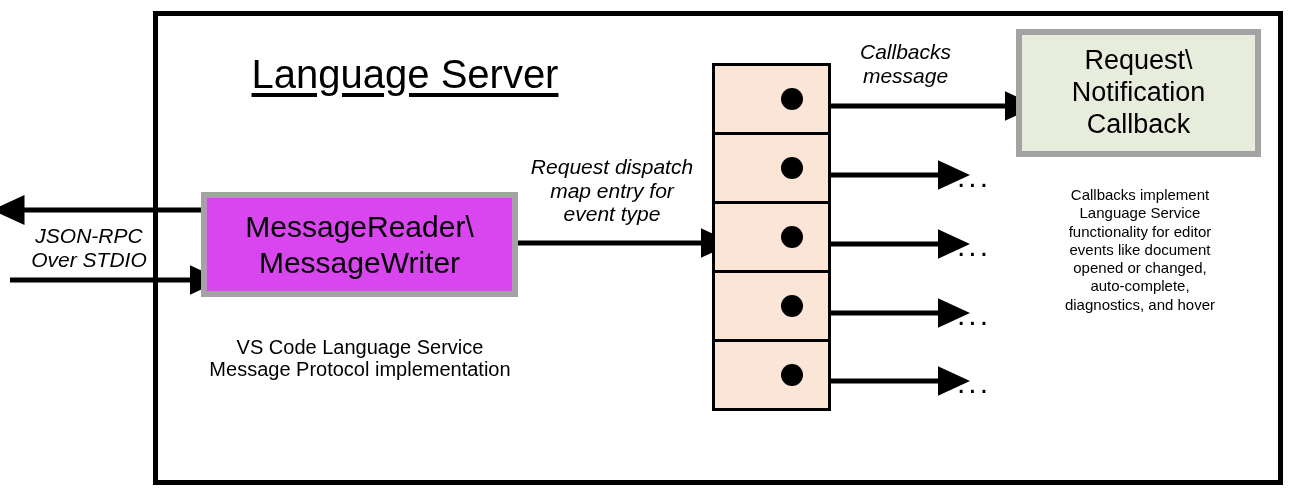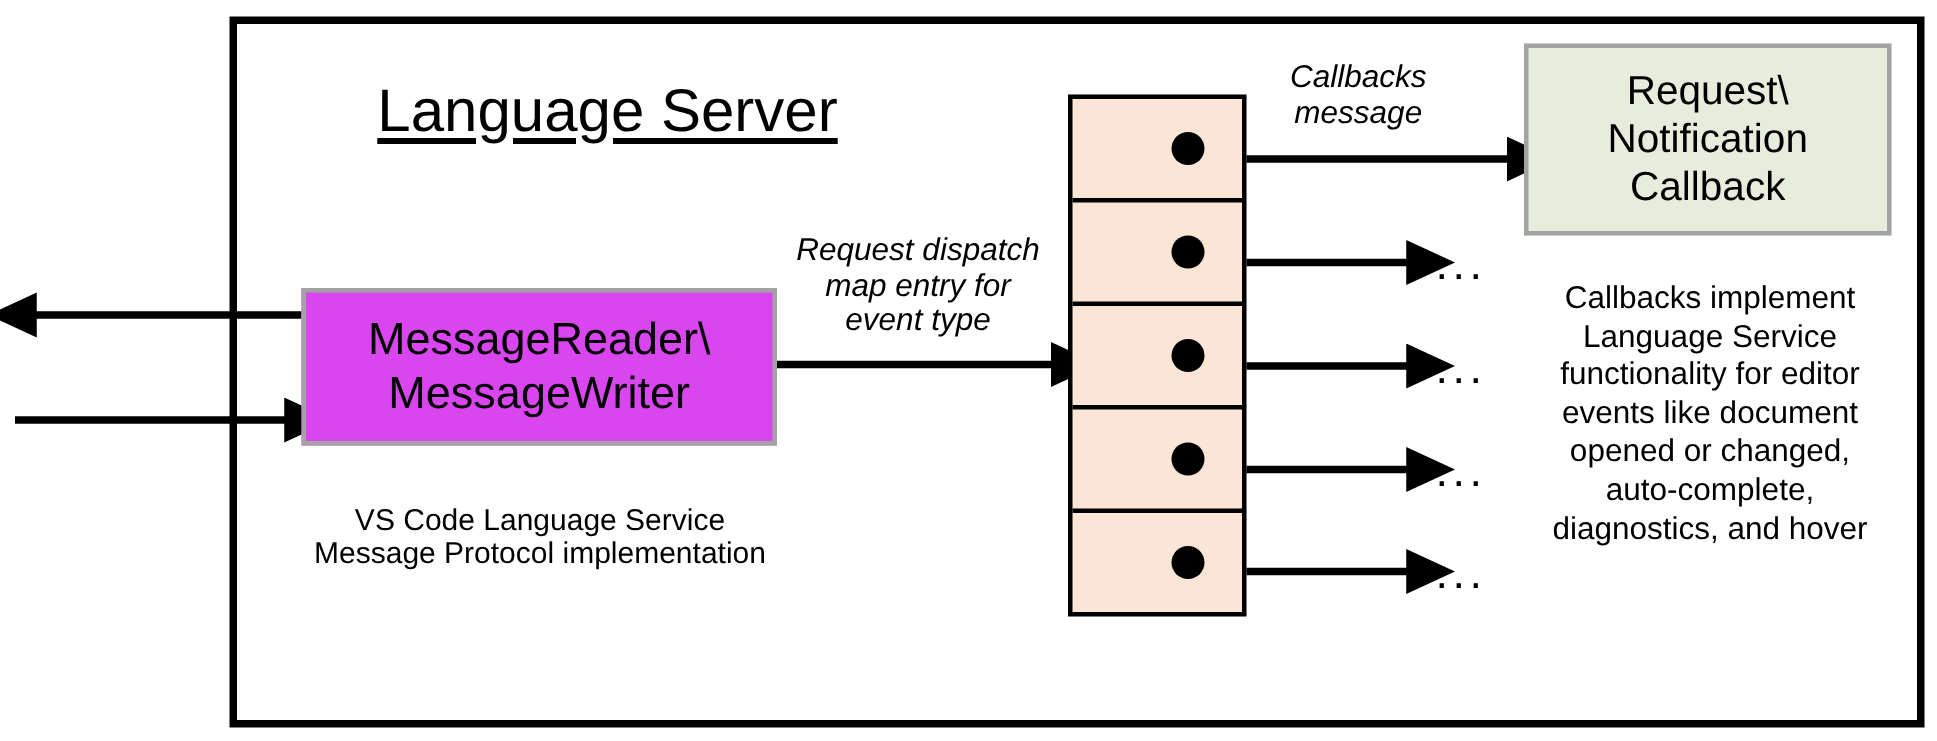--- a/index.html
+++ b/index.html
@@ -49,7 +49,7 @@
   .box {
     position: absolute;
     box-sizing: border-box;
-    border: 3px solid #a3a3a3;
+    border: 6px solid #a3a3a3;
     display: flex;
     align-items: center;
     justify-content: center;

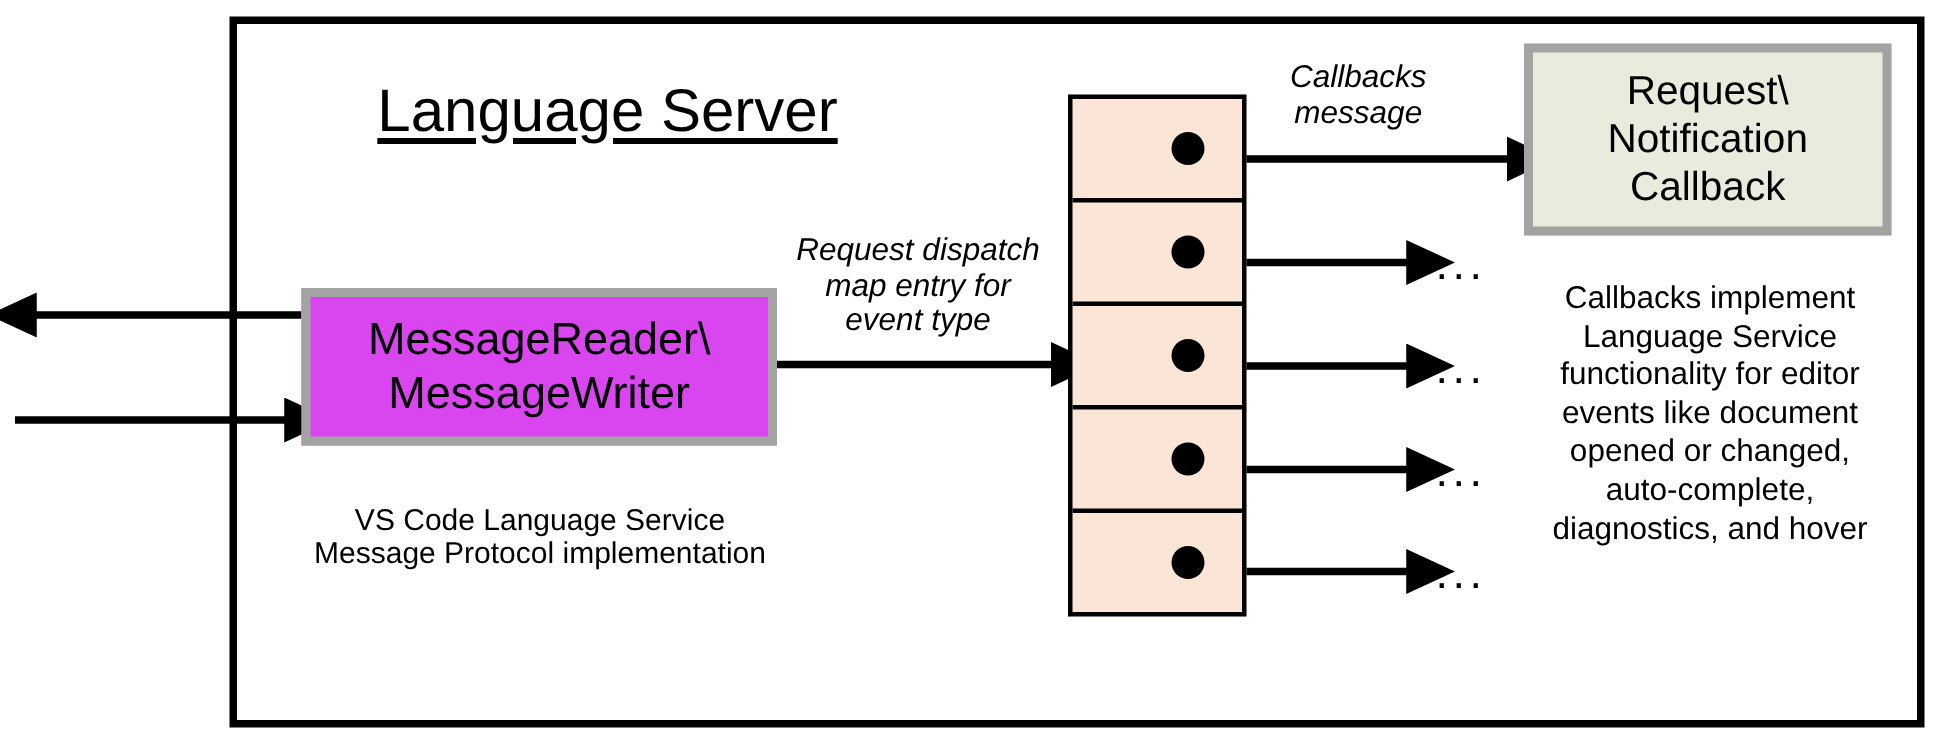--- a/index.html
+++ b/index.html
@@ -95,7 +95,7 @@
     left: 1012px;
     top: 186px;
     width: 256px;
-    font-size: 21px;
+    font-size: 15px;
     line-height: 1.22;
   }
 

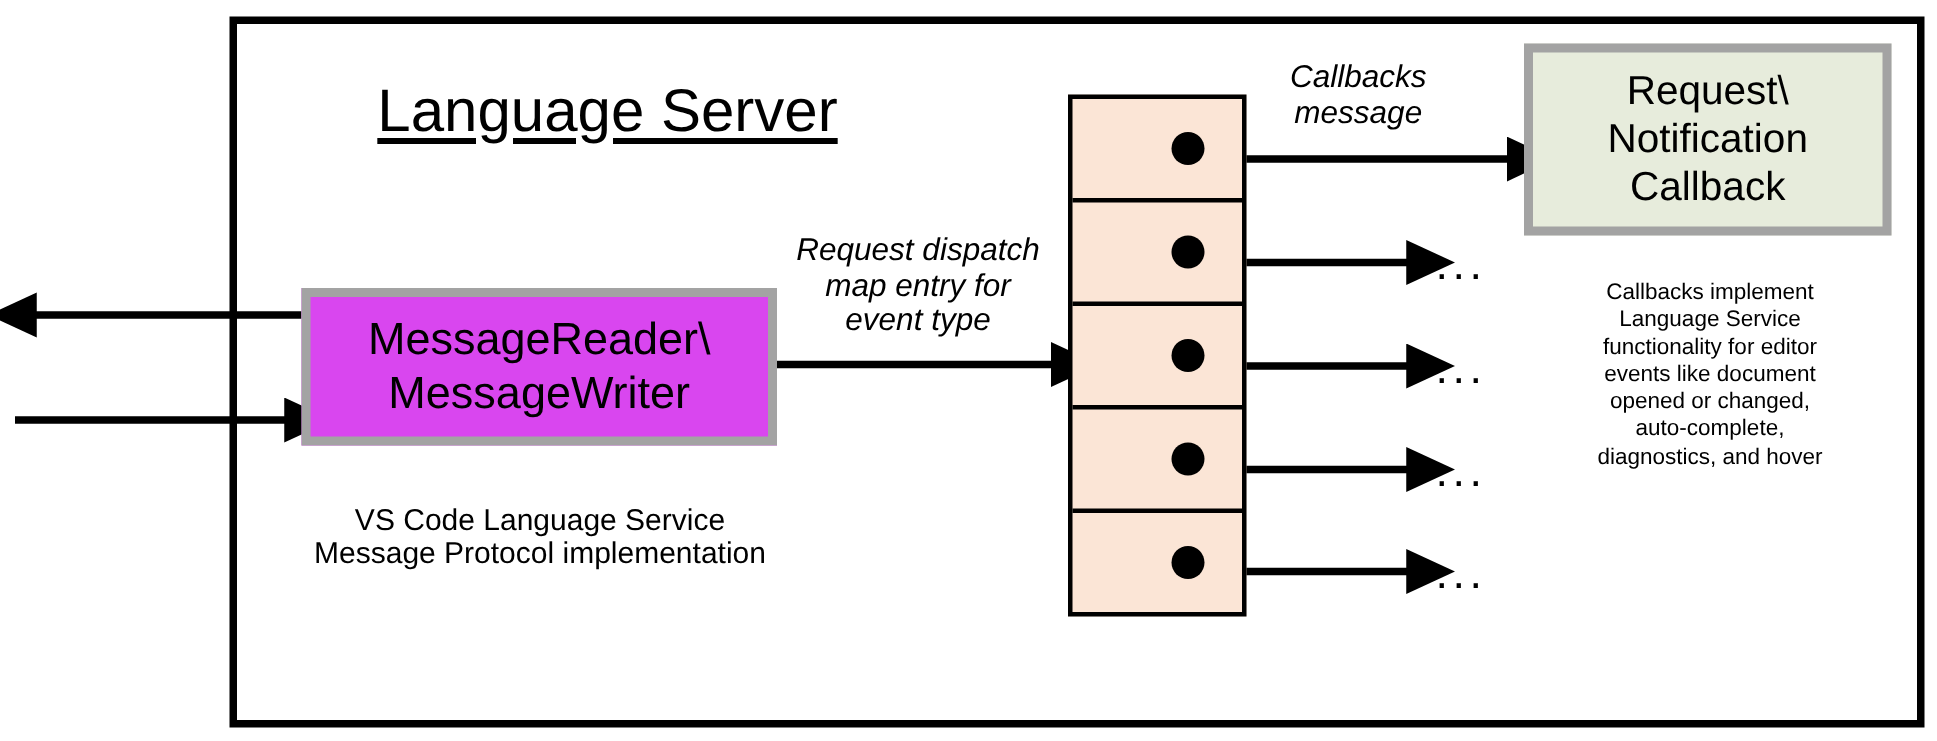--- a/index.html
+++ b/index.html
@@ -210,6 +210,8 @@
 
   <div class="txt server-title">Language Server</div>
 
+  <div class="txt lbl-ital lbl-jsonrpc">JSON-RPC
+Over STDIO</div>
 
   <div class="box box-reader">
     <span>MessageReader\

